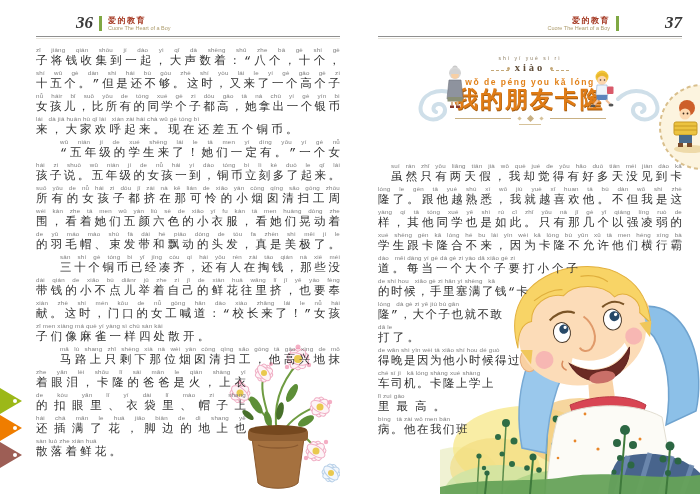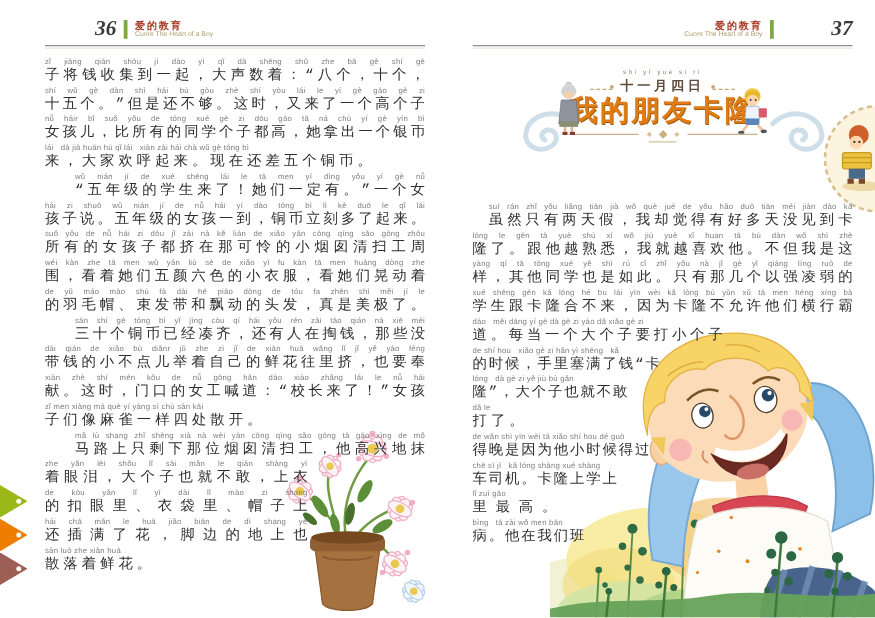--- a/index.html
+++ b/index.html
@@ -306,7 +306,7 @@
     <div class="date-py">shí yī yuè sì rì</div>
     <div class="date-row">
       <span class="flourish fl-l"></span>
-      <span class="date">十一月四日</span>
+      <span class="date">xiào</span>
       <span class="flourish fl-r"></span>
     </div>
     <div class="title-zh">我的朋友卡隆</div>

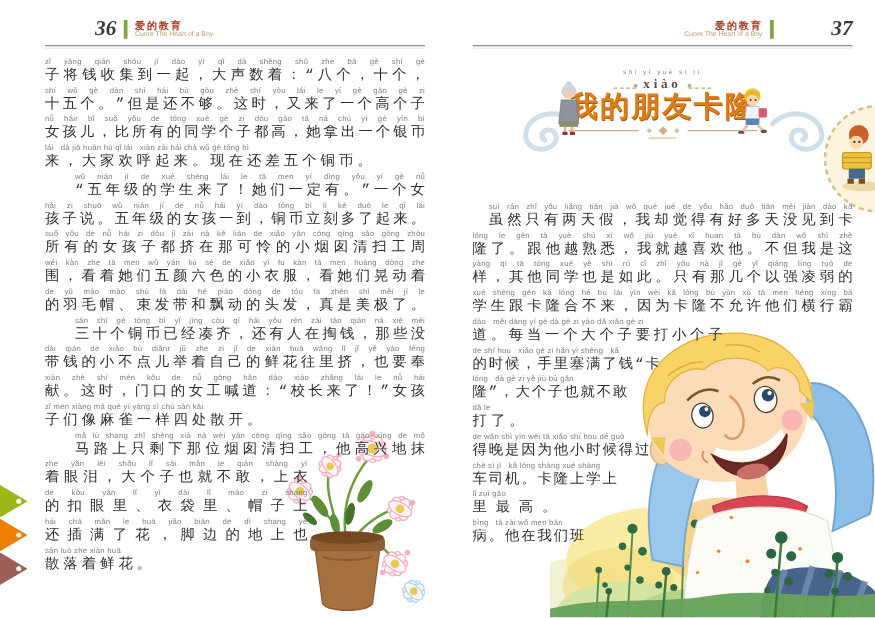--- a/index.html
+++ b/index.html
@@ -309,6 +309,7 @@
       <span class="date">xiào</span>
       <span class="flourish fl-r"></span>
     </div>
+    <div class="title-py">wǒ de péng you kǎ lóng</div>
     <div class="title-zh">我的朋友卡隆</div>
     <div class="orn-row">
       <span class="orn-line"></span>

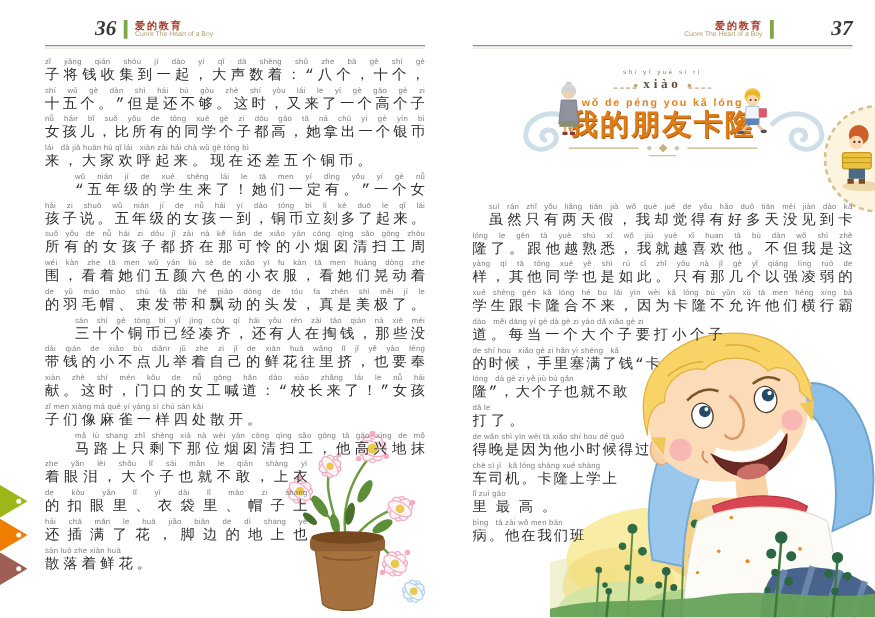--- a/index.html
+++ b/index.html
@@ -145,7 +145,7 @@
     </div>
       <div class="tline just w210">
       <div class="py">zhe yǎn lèi   shǒu lǐ sāi mǎn le qián   shàng yī</div>
-      <div class="zh">着眼泪，大个子也就不敢，上衣</div>
+      <div class="zh">着眼泪，卡隆的爸爸是火，上衣</div>
     </div>
       <div class="tline just w210">
       <div class="py">de kòu yǎn lǐ   yī dài lǐ   mào zi shang</div>

